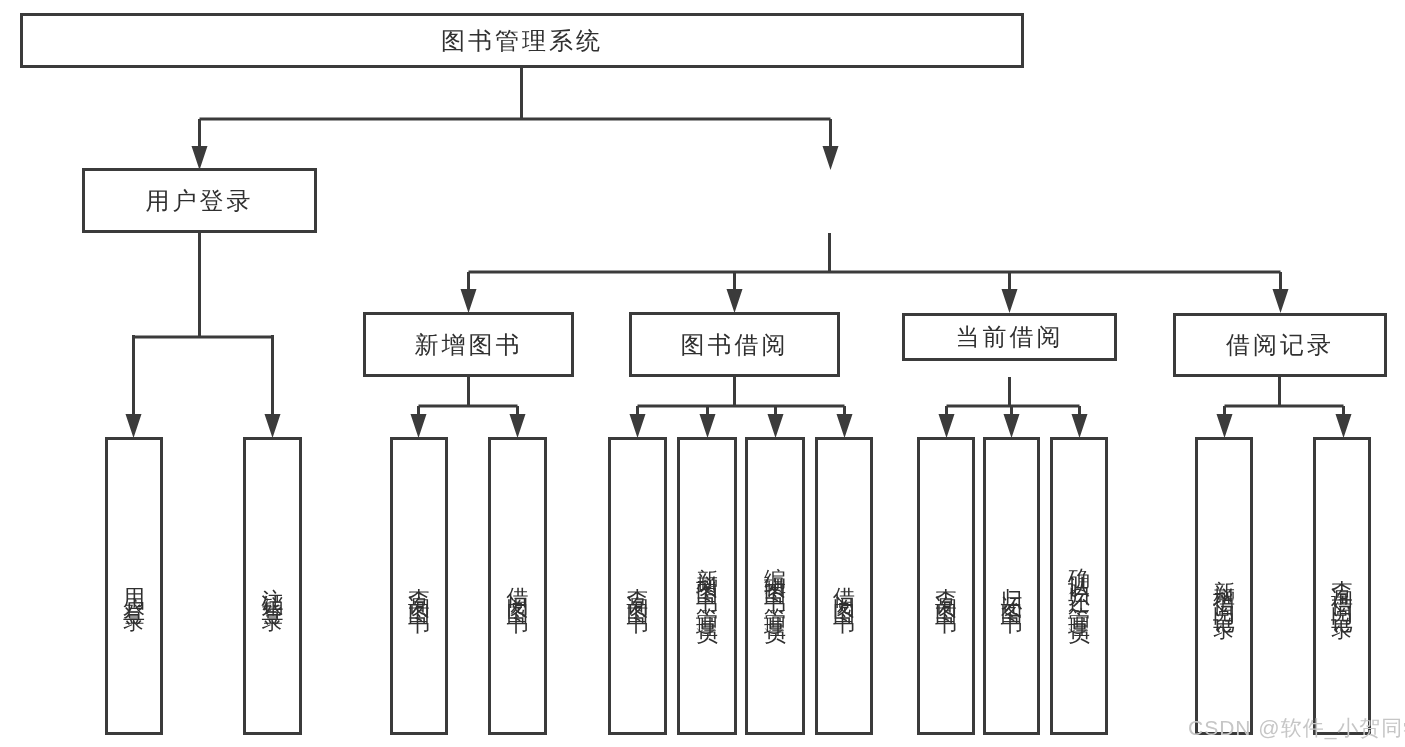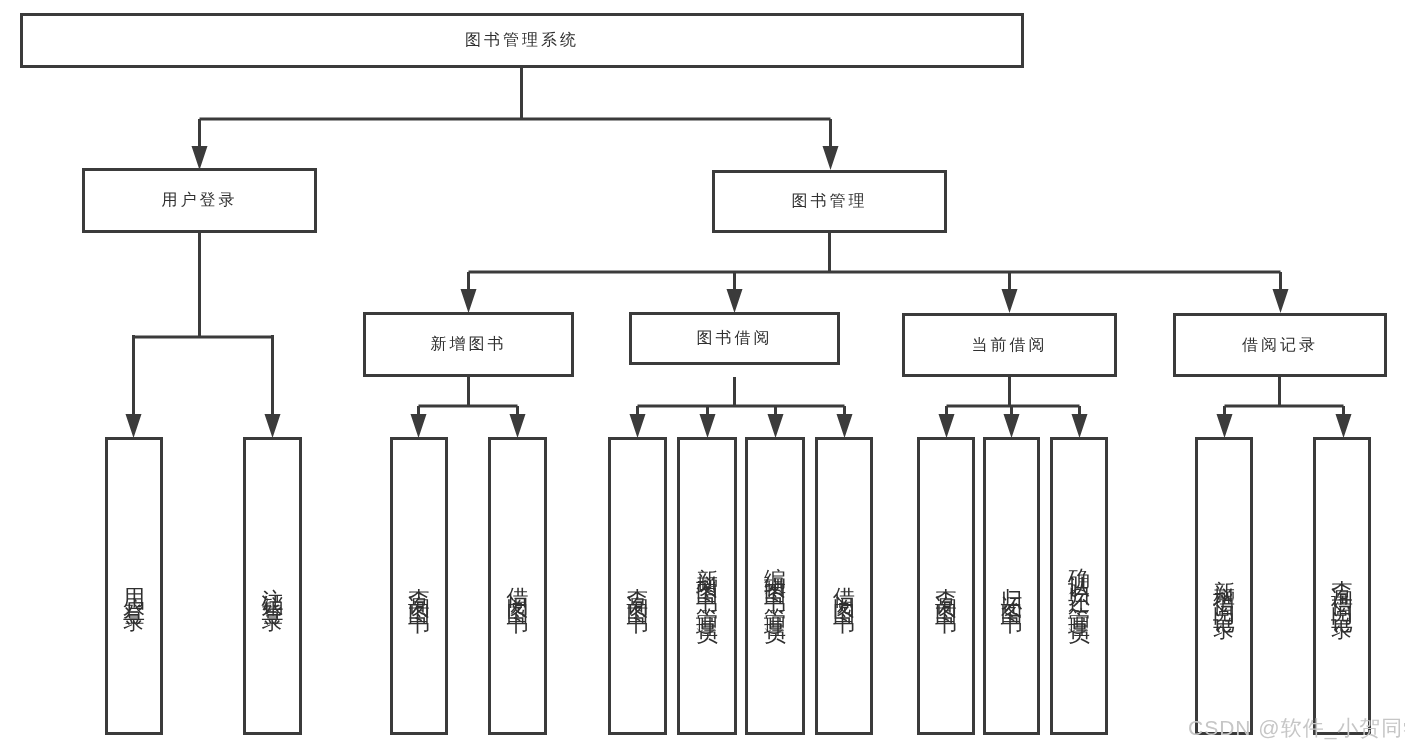--- a/index.html
+++ b/index.html
@@ -11,7 +11,7 @@
   .box{
     position:absolute;box-sizing:border-box;border:3px solid #3b3b3b;background:#ffffff;
     display:flex;align-items:center;justify-content:center;
-    font-size:16px;letter-spacing:3px;color:#303030;white-space:nowrap;
+    font-size:24px;letter-spacing:3px;color:#303030;white-space:nowrap;
   }
   .vbox{
     writing-mode:vertical-rl;text-orientation:mixed;

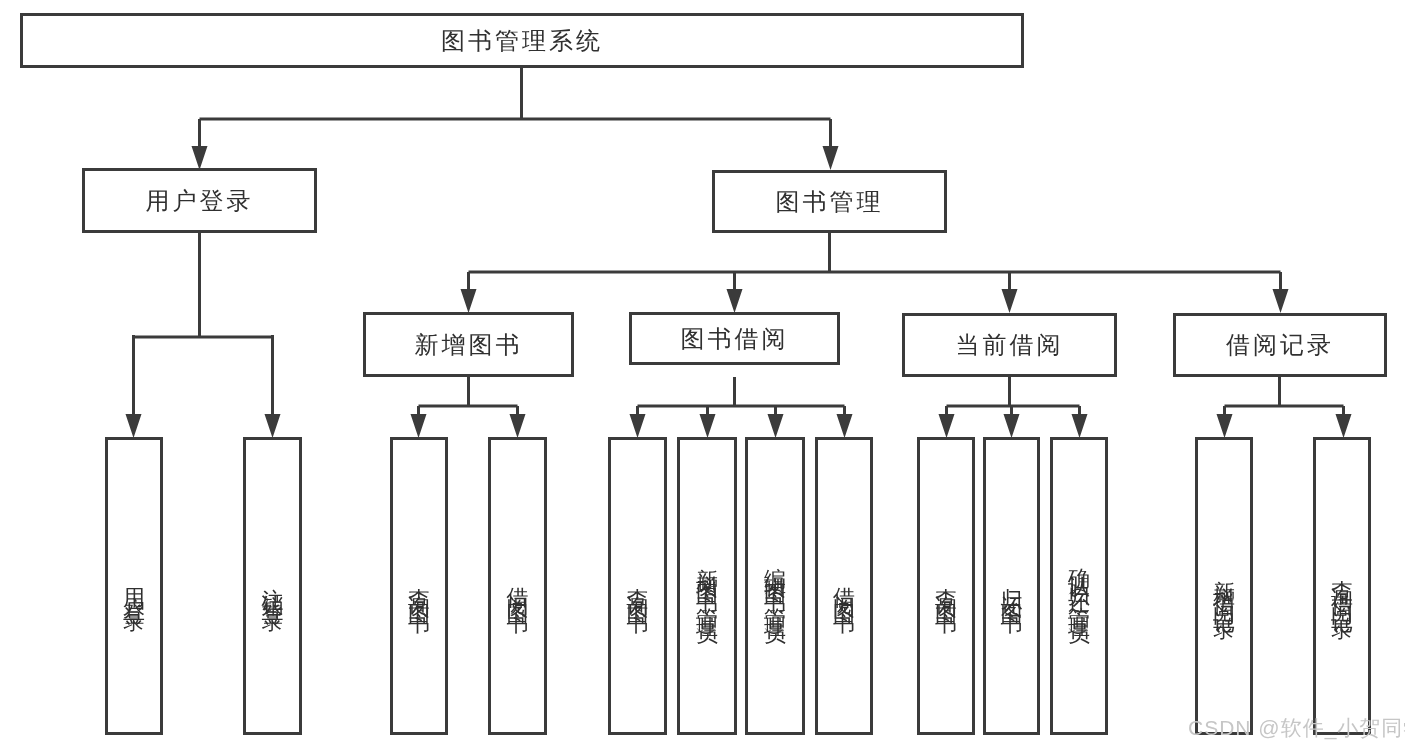--- a/index.html
+++ b/index.html
@@ -86,7 +86,6 @@
   <div class="box b-root">图书管理系统</div>
 
   <div class="box b-user">用户登录</div>
-  <div class="box b-mgmt">图书管理</div>
 
   <div class="box b-new">新增图书</div>
   <div class="box b-borrow">图书借阅</div>

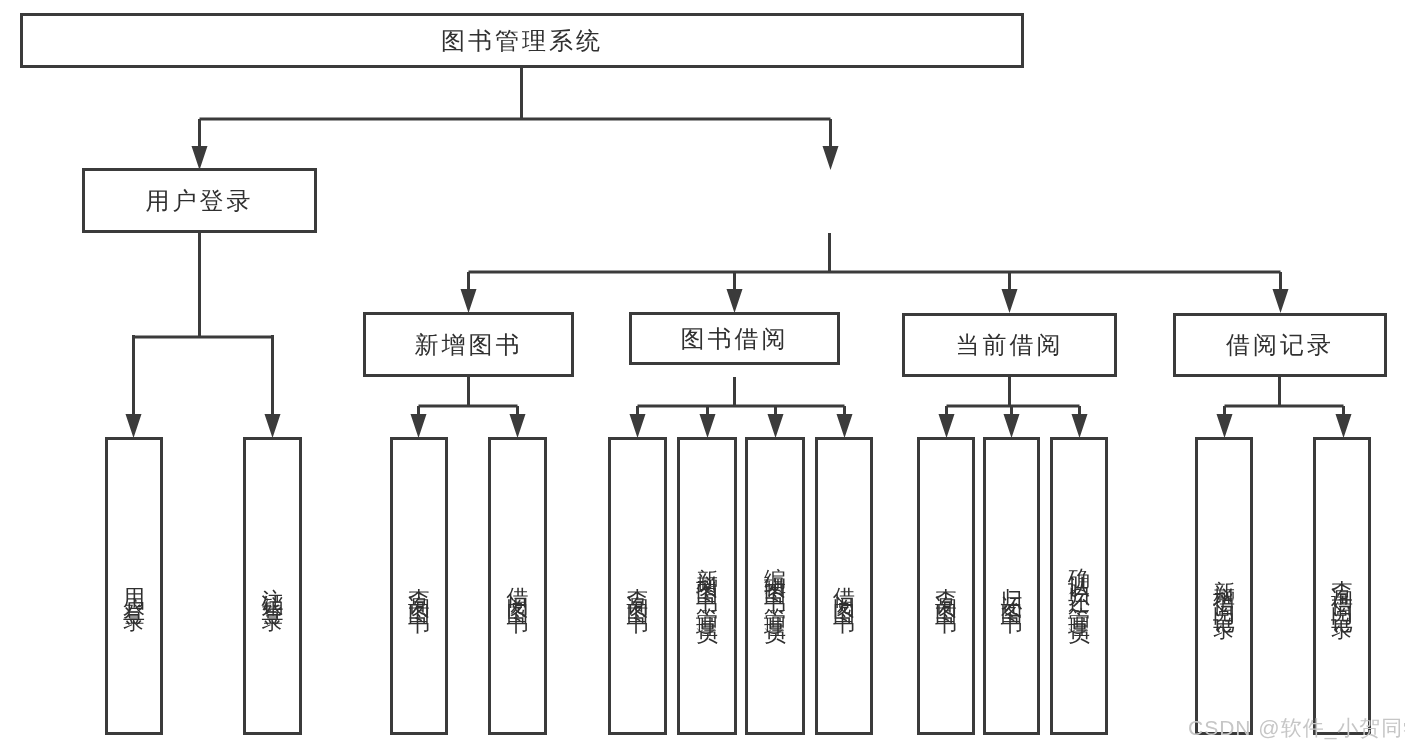--- a/index.html
+++ b/index.html
@@ -24,7 +24,7 @@
   .b-user{left:82px;top:168px;width:235px;height:65px;}
   .b-mgmt{left:712px;top:170px;width:235px;height:63px;}
   .b-new{left:363px;top:312px;width:211px;height:65px;}
-  .b-borrow{left:629px;top:312px;width:211px;height:53px;text-align:right;}
+  .b-borrow{left:629px;top:312px;width:211px;height:65px;text-align:right;}
   .b-cur{left:902px;top:313px;width:215px;height:64px;}
   .b-rec{left:1173px;top:313px;width:214px;height:64px;}
   

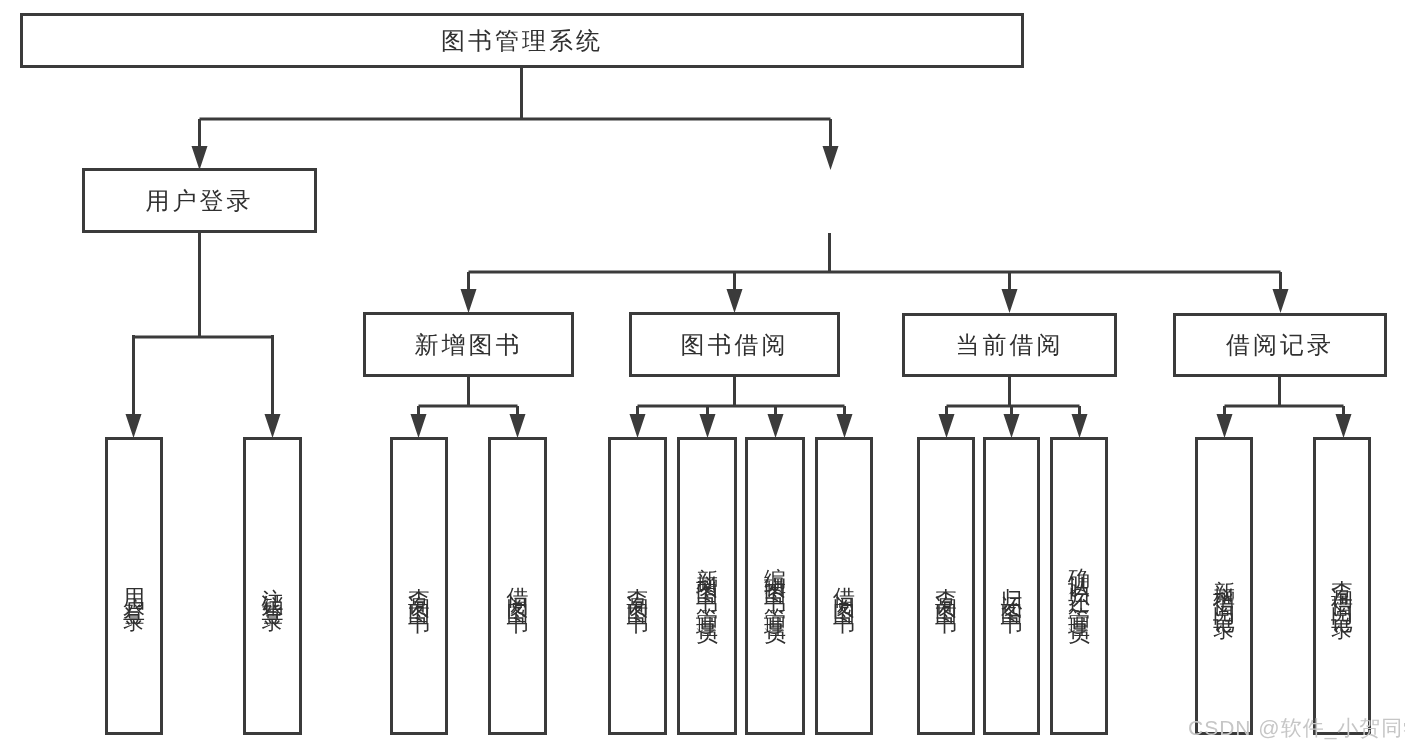--- a/index.html
+++ b/index.html
@@ -25,7 +25,7 @@
   .b-mgmt{left:712px;top:170px;width:235px;height:63px;}
   .b-new{left:363px;top:312px;width:211px;height:65px;}
   .b-borrow{left:629px;top:312px;width:211px;height:65px;text-align:right;}
-  .b-cur{left:902px;top:313px;width:215px;height:64px;}
+  .b-cur{left:902px;top:313px;width:215px;height:48px;}
   .b-rec{left:1173px;top:313px;width:214px;height:64px;}
   
   .v1{left:105px;width:58px;}

